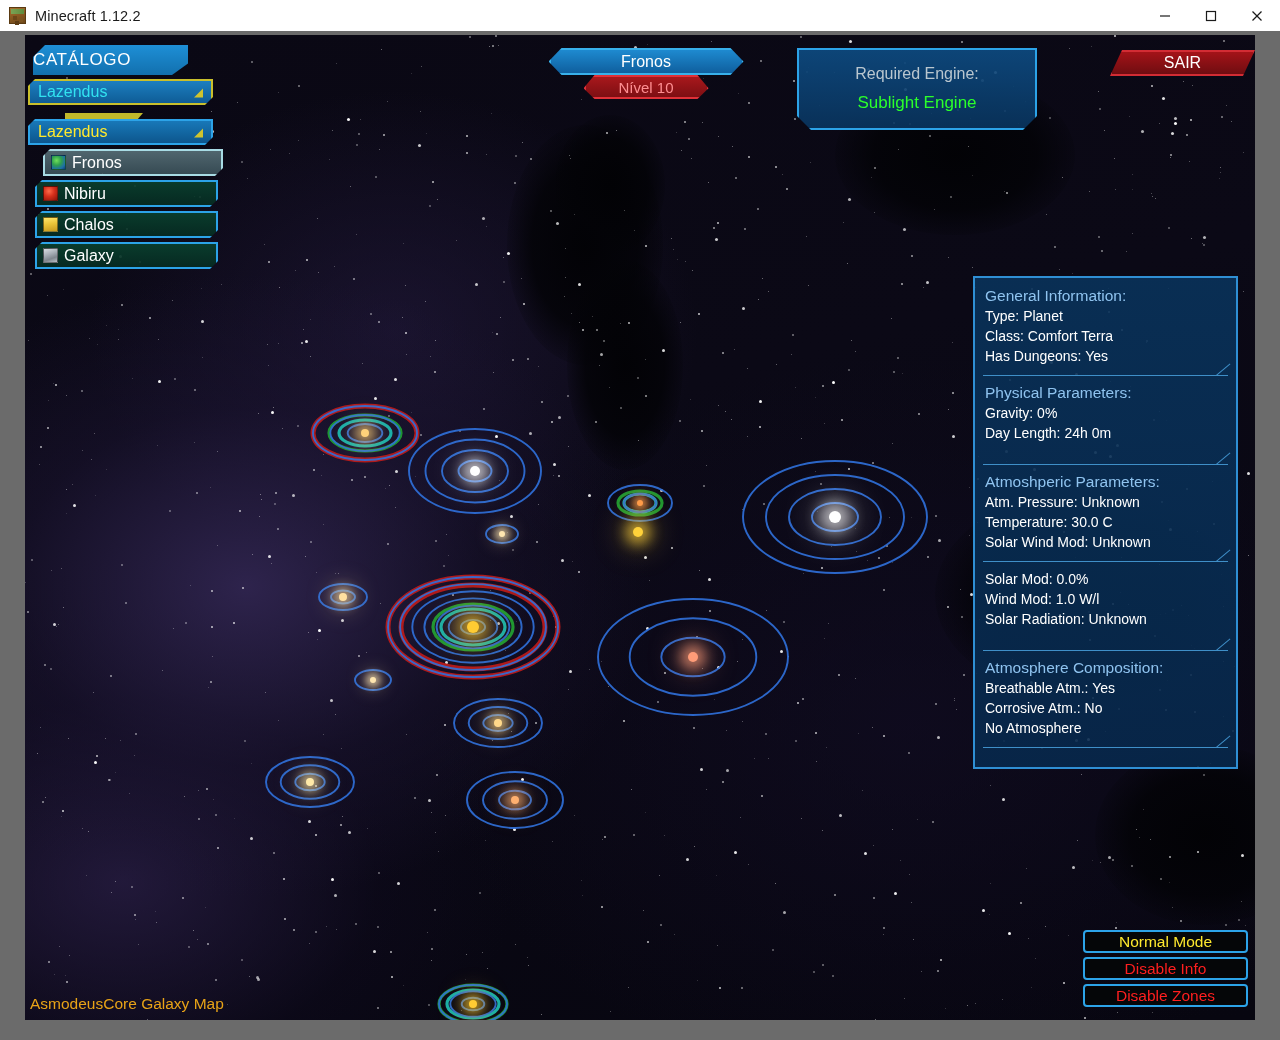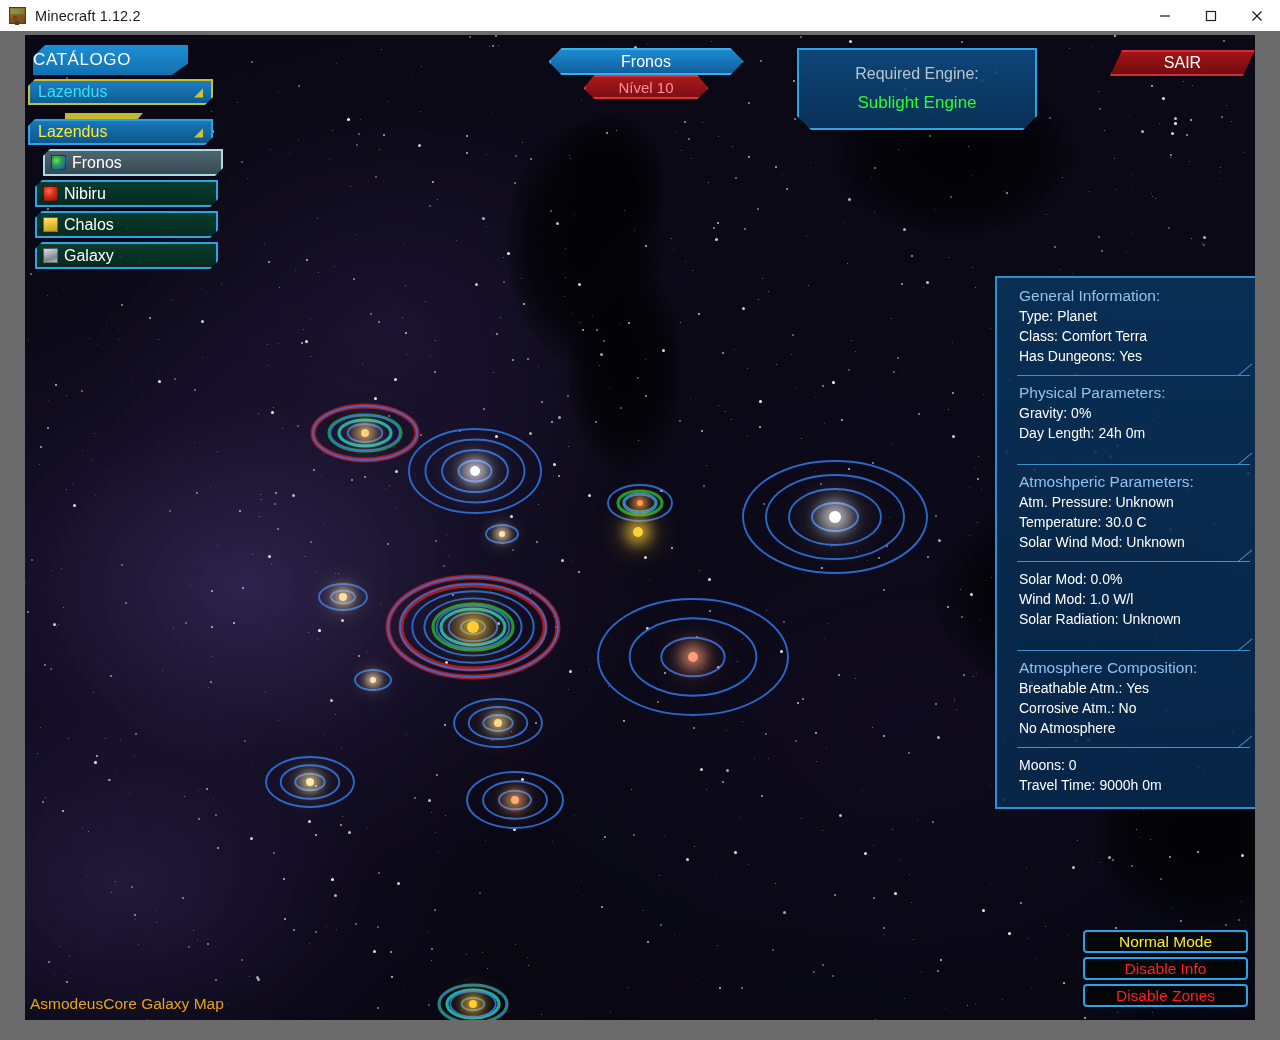--- a/index.html
+++ b/index.html
@@ -292,11 +292,11 @@
   
   #info-panel {
     position: absolute;
-    left: 970px; top: 241px;
+    left: 948px; top: 241px;
     width: 265px;
     background: linear-gradient(180deg, rgba(9,50,90,0.9) 0%, rgba(7,40,76,0.9) 100%);
     border: 2px solid #2f8fd4;
-    padding: 8px 0 12px 12px;
+    padding: 8px 0 12px 0;
   }
   .info-group { padding: 0 10px; }
   .info-head {

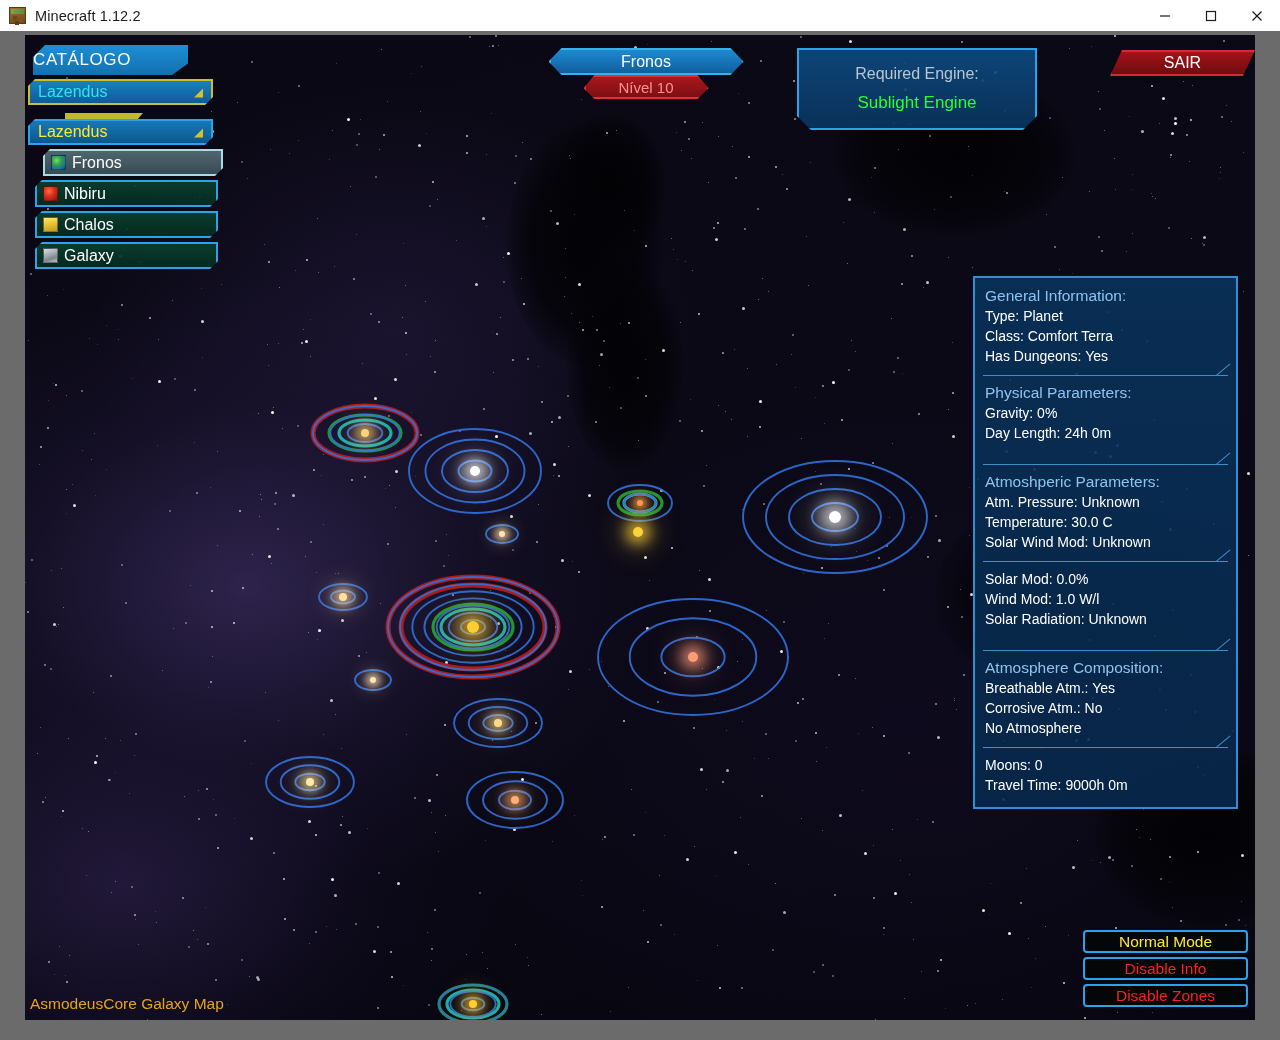--- a/index.html
+++ b/index.html
@@ -646,10 +646,6 @@
 
       <div class="info-sep"></div>
 
-      <div class="info-group">
-        <div class="info-line">Moons: 0</div>
-        <div class="info-line">Travel Time: 9000h 0m</div>
-      </div>
     </div>
 
 

